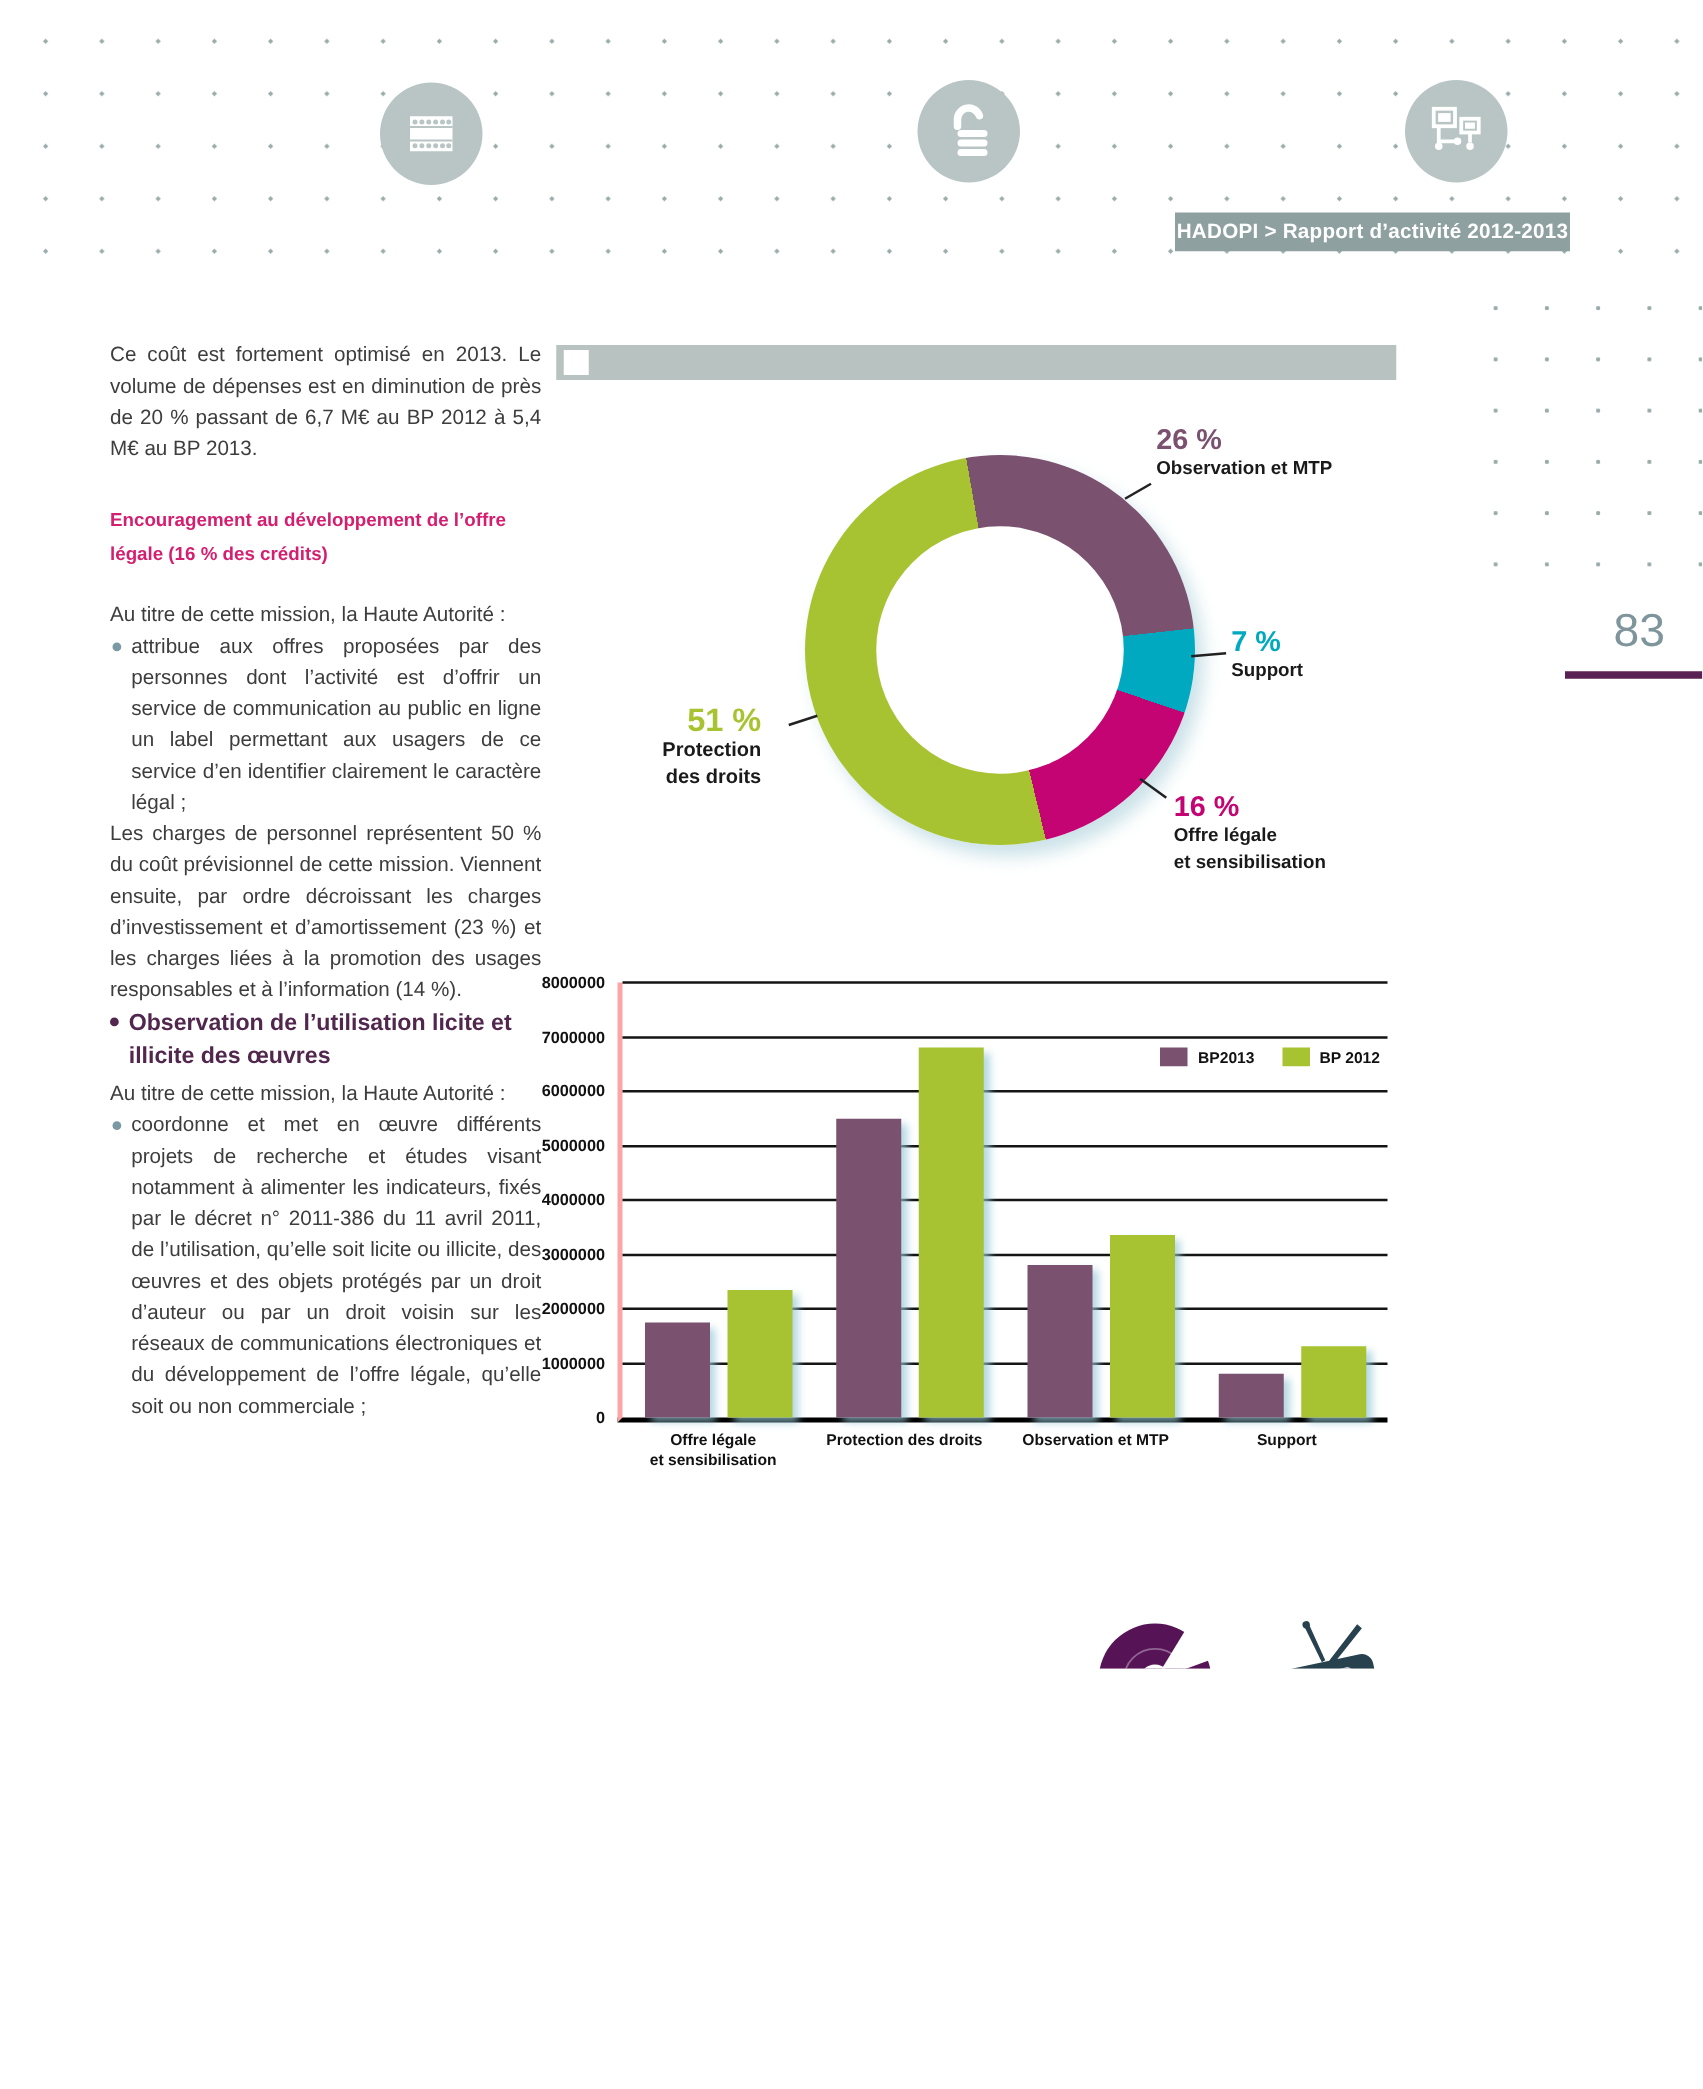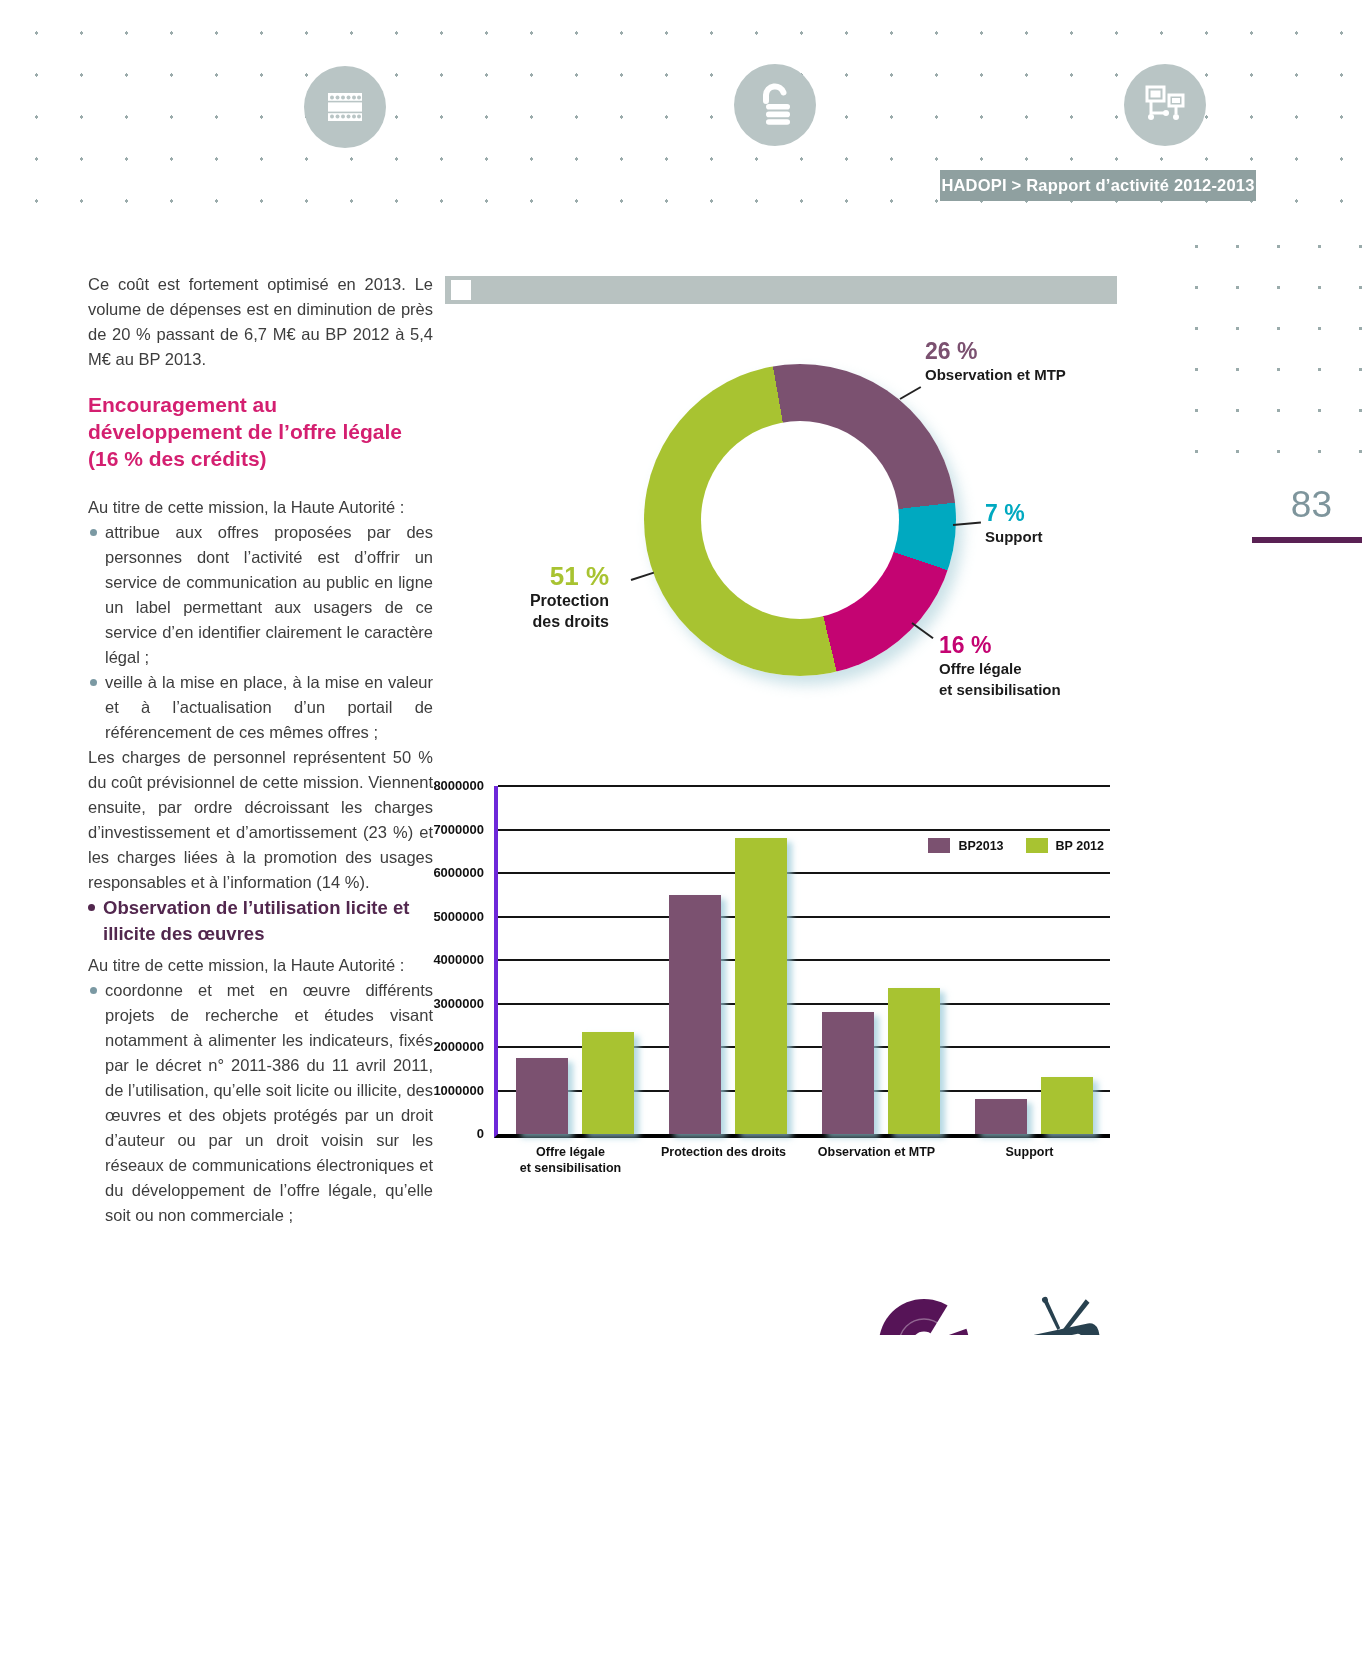--- a/index.html
+++ b/index.html
@@ -24,7 +24,7 @@
   
   .leftcol{position:absolute;left:88px;top:272px;width:345px;}
   p.body{margin:0;font-size:16.5px;line-height:25px;text-align:justify;color:#3d3d3d;}
-  h2.pink{margin:19px 0 23px;font-size:21px;line-height:27px;color:#d41f70;font-weight:bold;text-align:left;}
+  h2.pink{margin:31px 0 23px;font-size:15px;line-height:27px;color:#d41f70;font-weight:bold;text-align:left;}
   ul.bullets{margin:0;padding:0;list-style:none;}
   ul.bullets li{position:relative;padding-left:17px;font-size:16.5px;line-height:25px;text-align:justify;}
   ul.bullets li::before{content:"";position:absolute;left:2px;top:9px;width:7px;height:7px;border-radius:50%;background:#7b99a3;}

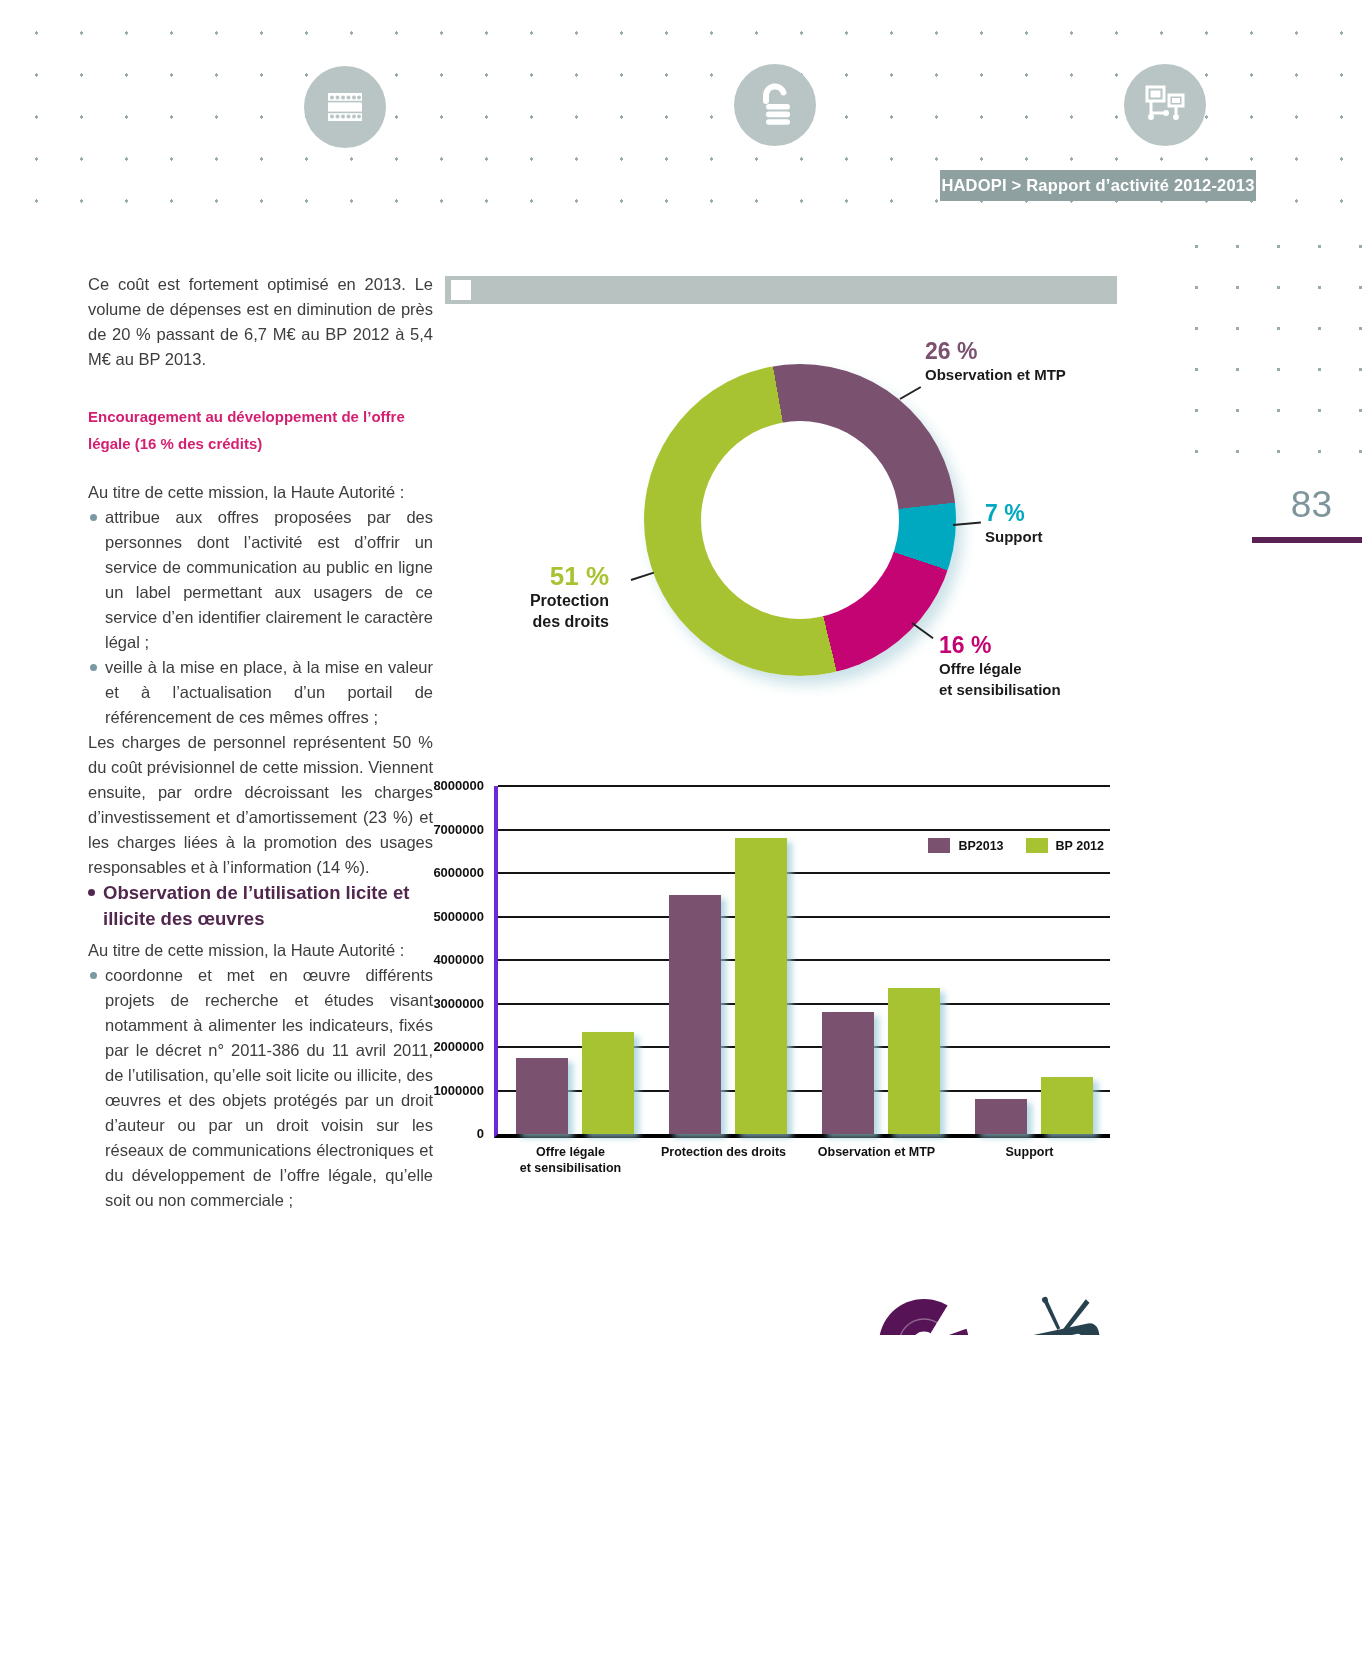--- a/index.html
+++ b/index.html
@@ -143,7 +143,6 @@
     <p class="body">Au titre de cette mission, la Haute Autorité :</p>
     <ul class="bullets">
       <li>attribue aux offres proposées par des personnes dont l’activité est d’offrir un service de communication au public en ligne un label permettant aux usagers de ce service d’en identifier clairement le caractère légal ;</li>
-      <li>veille à la mise en place, à la mise en valeur et à l’actualisation d’un portail de référencement de ces mêmes offres ;</li>
     </ul>
     <p class="body">Les charges de personnel représentent 50 % du coût prévisionnel de cette mission. Viennent ensuite, par ordre décroissant les charges d’investissement et d’amortissement (23 %) et les charges liées à la promotion des usages responsables et à l’information (14 %).</p>
     <div class="subhead">Observation de l’utilisation licite et illicite des œuvres</div>

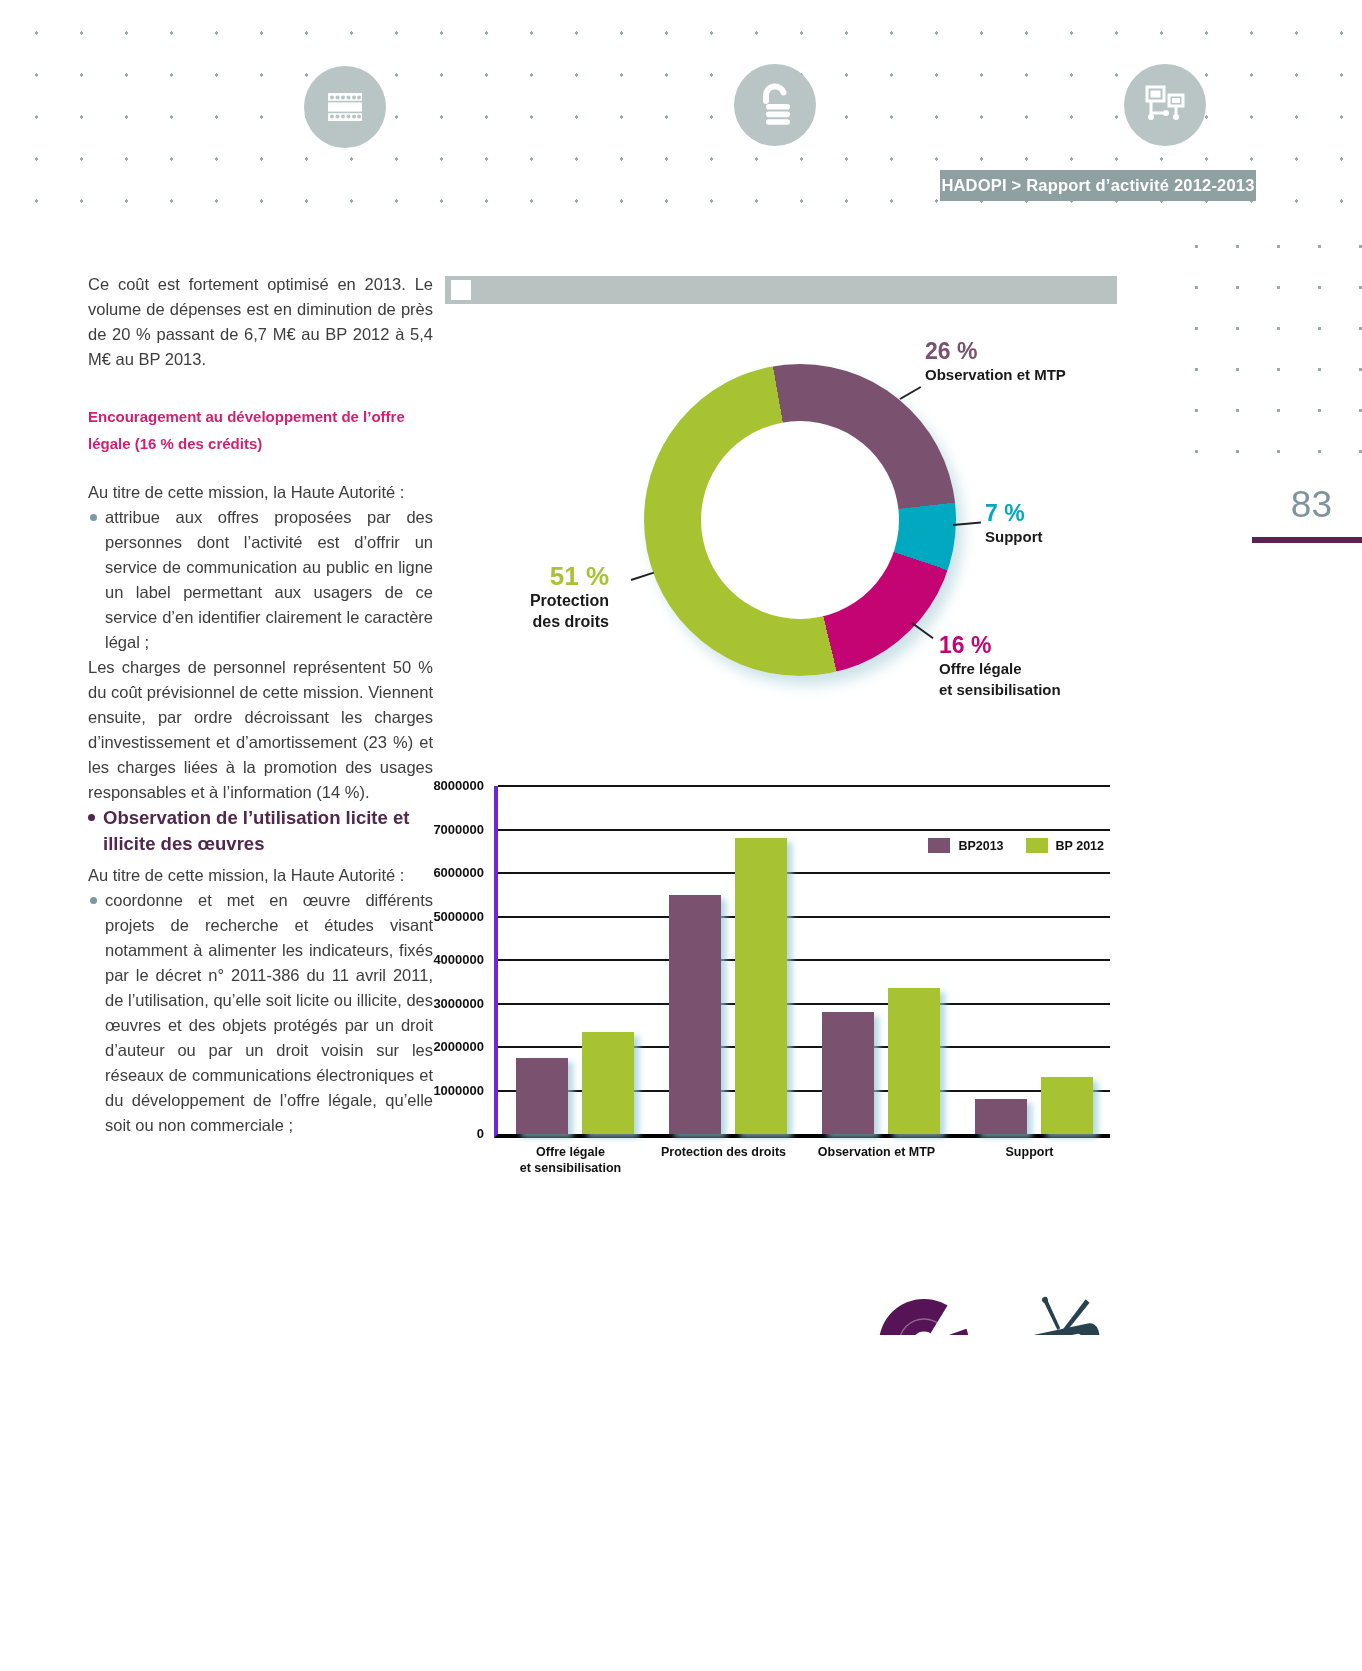--- a/index.html
+++ b/index.html
@@ -58,7 +58,7 @@
   .ylabels{position:absolute;left:0;top:8px;width:48px;height:348px;}
   .ytick{position:absolute;right:4px;font-size:13px;font-weight:bold;color:#111;}
   .bar-plot{position:absolute;left:54px;top:8px;width:612px;height:348px;
-        border-left:4px solid #6d28d9;border-bottom:4px solid #000;}
+        border-left:4px solid #fca5a5;border-bottom:4px solid #000;}
   .gridline{position:absolute;left:0;right:0;height:2px;background:#141414;transform:translateY(50%);}
   .bargroups{position:absolute;left:0;right:0;top:0;bottom:0;display:flex;}
   .bargroup{flex:1;display:flex;align-items:flex-end;justify-content:center;gap:14px;}

